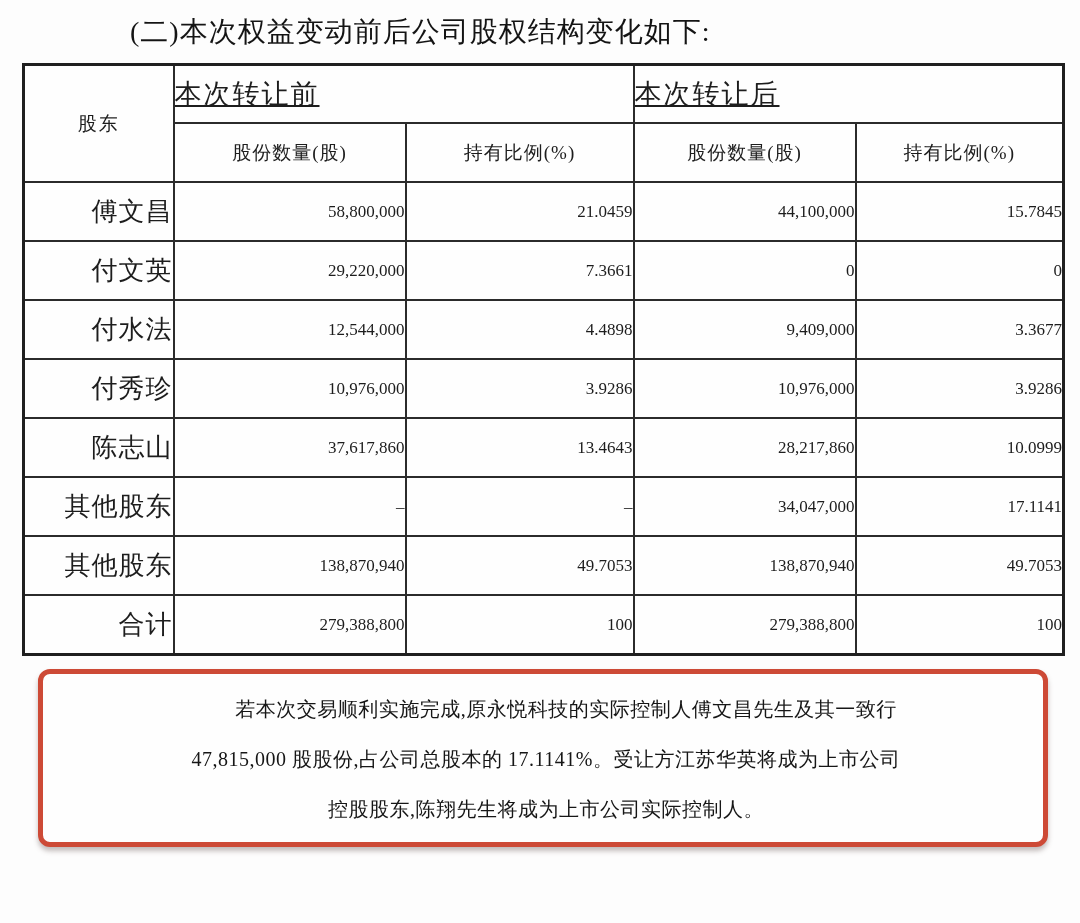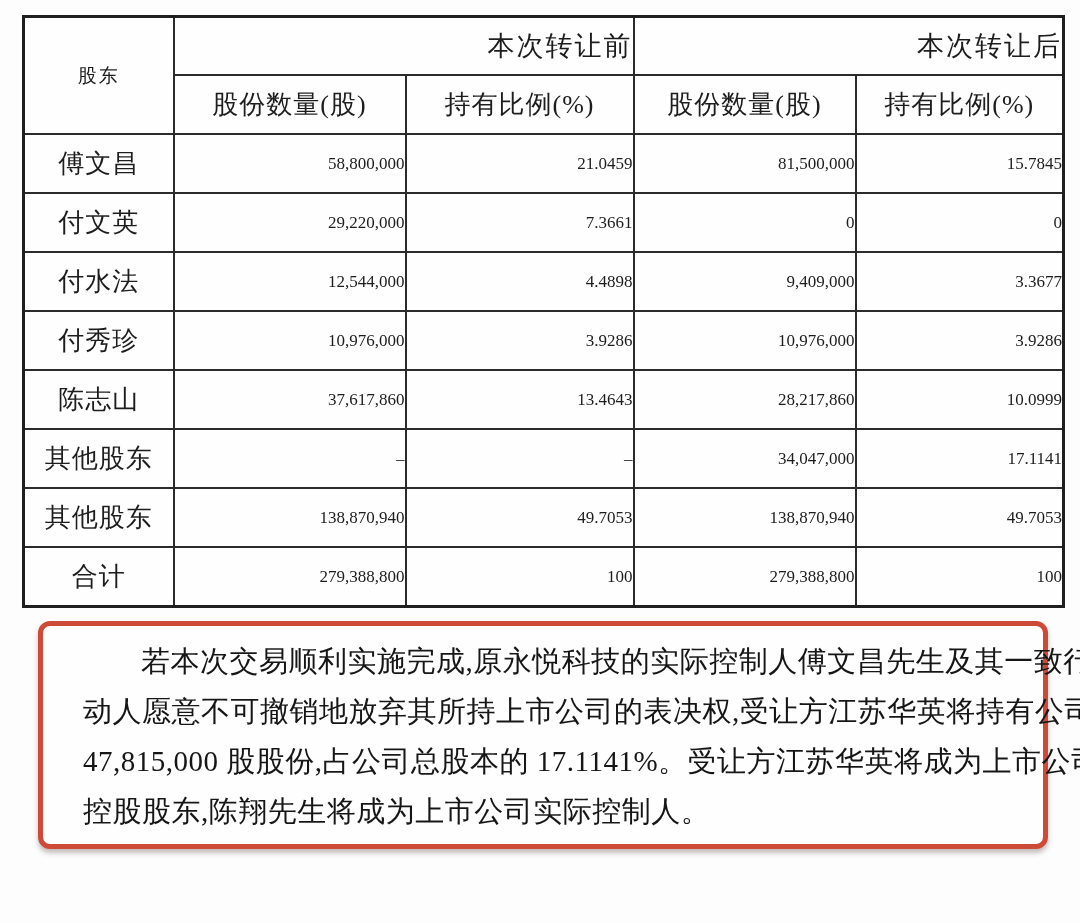--- a/index.html
+++ b/index.html
@@ -93,6 +93,7 @@
 
 <div class="doc">
 
+  <div class="section-heading">(二)本次权益变动前后公司股权结构变化如下:</div>
 
   <table class="equity">
     <colgroup>

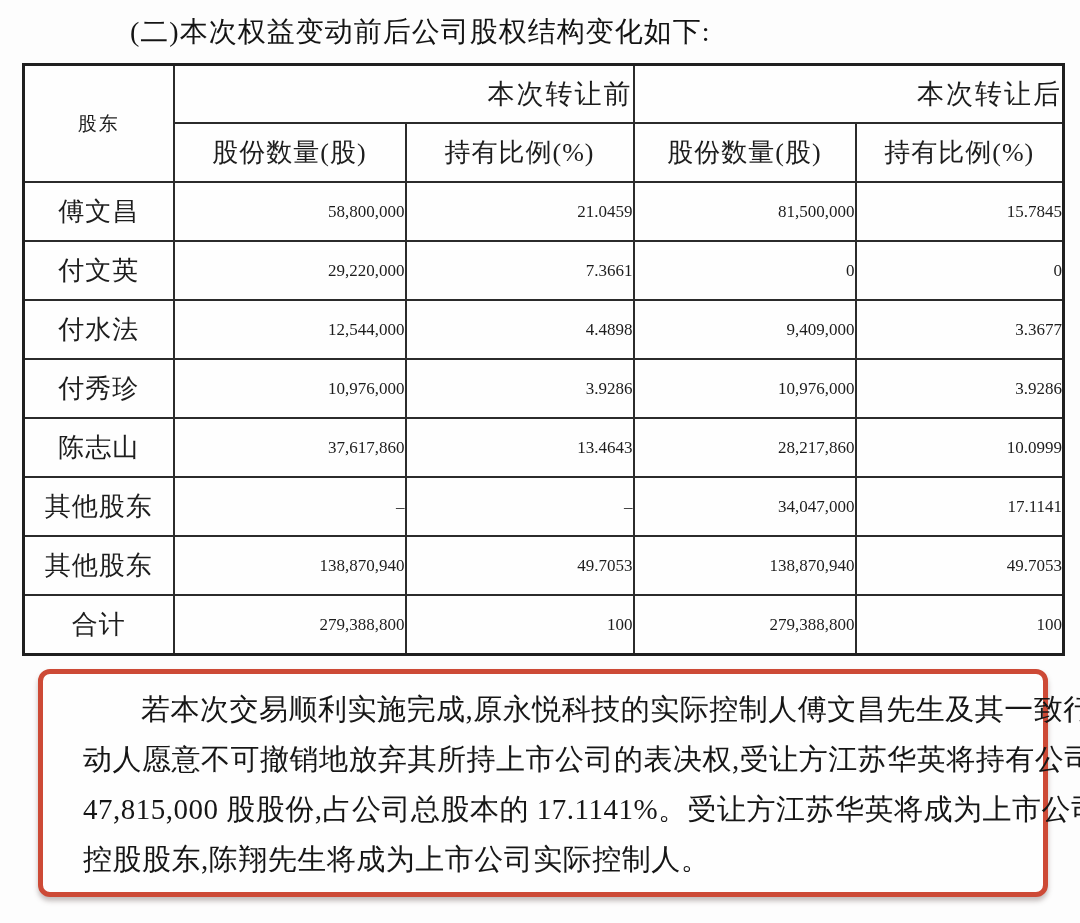--- a/index.html
+++ b/index.html
@@ -38,8 +38,9 @@
   th.group{
     height:56px;
     font-size:27px;
-    text-align:right;
+    text-align:left;
     letter-spacing:2px;
+    text-decoration:underline;
   }
   th.sub{
     height:57px;

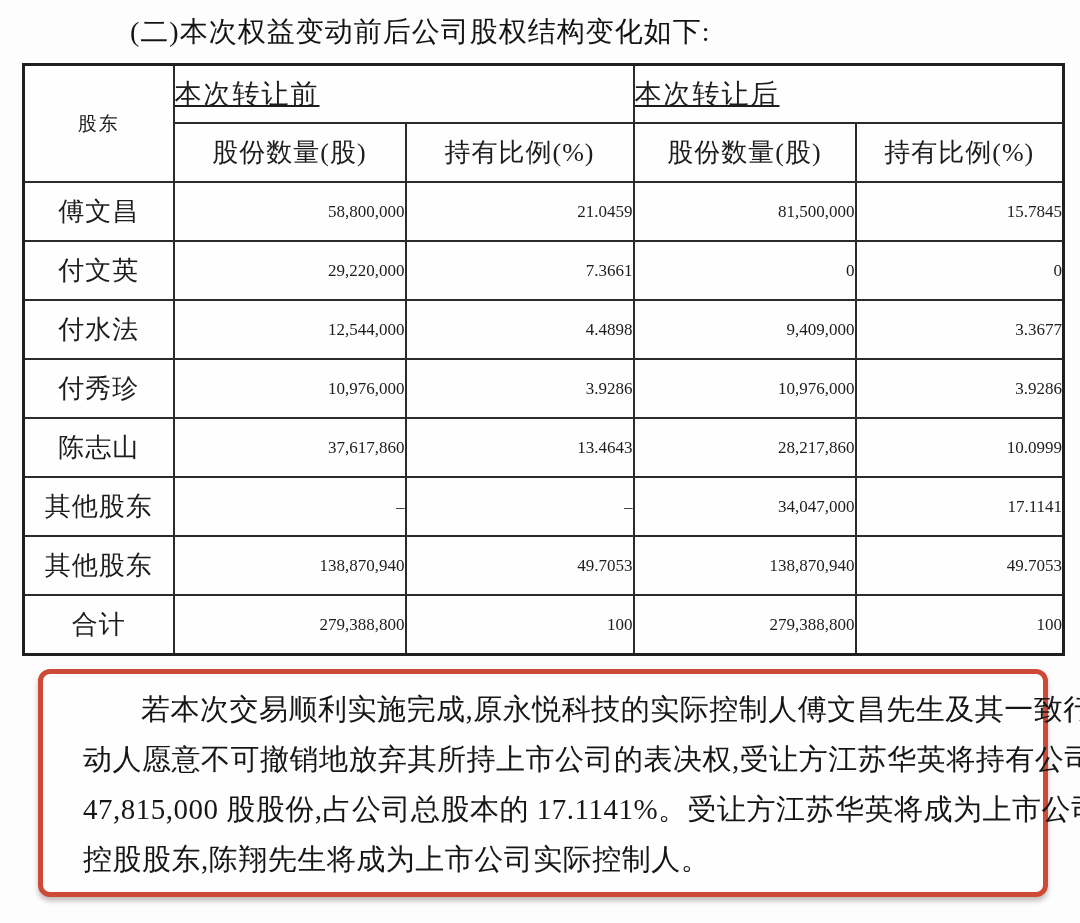--- a/index.html
+++ b/index.html
@@ -44,7 +44,7 @@
   }
   th.sub{
     height:57px;
-    font-size:26px;
+    font-size:19px;
     text-align:center;
     letter-spacing:1px;
     margin-left:16px;

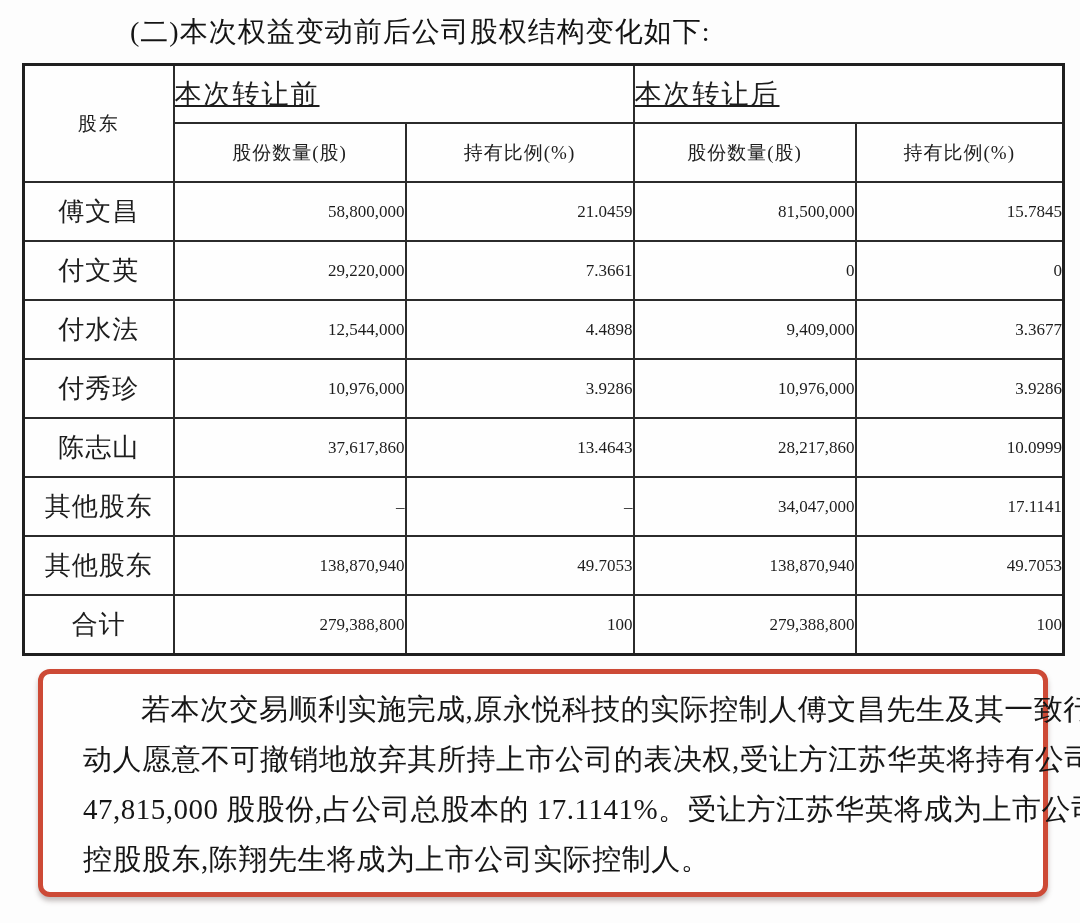--- a/index.html
+++ b/index.html
@@ -57,7 +57,7 @@
   td.name{
     height:57px;
     font-size:26px;
-    text-align:center;
+    text-align:right;
     padding-left:12px;
     letter-spacing:1px;
   }

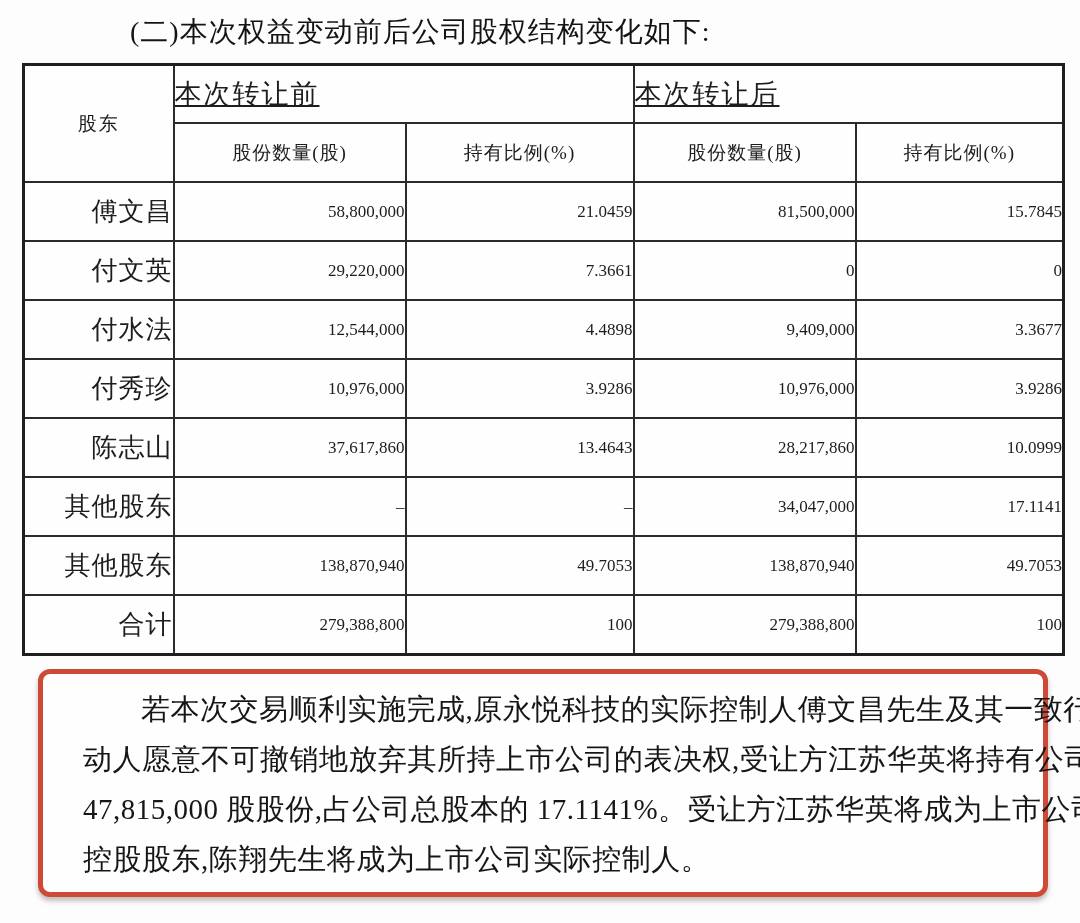--- a/index.html
+++ b/index.html
@@ -122,7 +122,7 @@
         <td class="name">傅文昌</td>
         <td class="num">58,800,000</td>
         <td class="num">21.0459</td>
-        <td class="num">81,500,000</td>
+        <td class="num">44,100,000</td>
         <td class="num">15.7845</td>
       </tr>
       <tr>

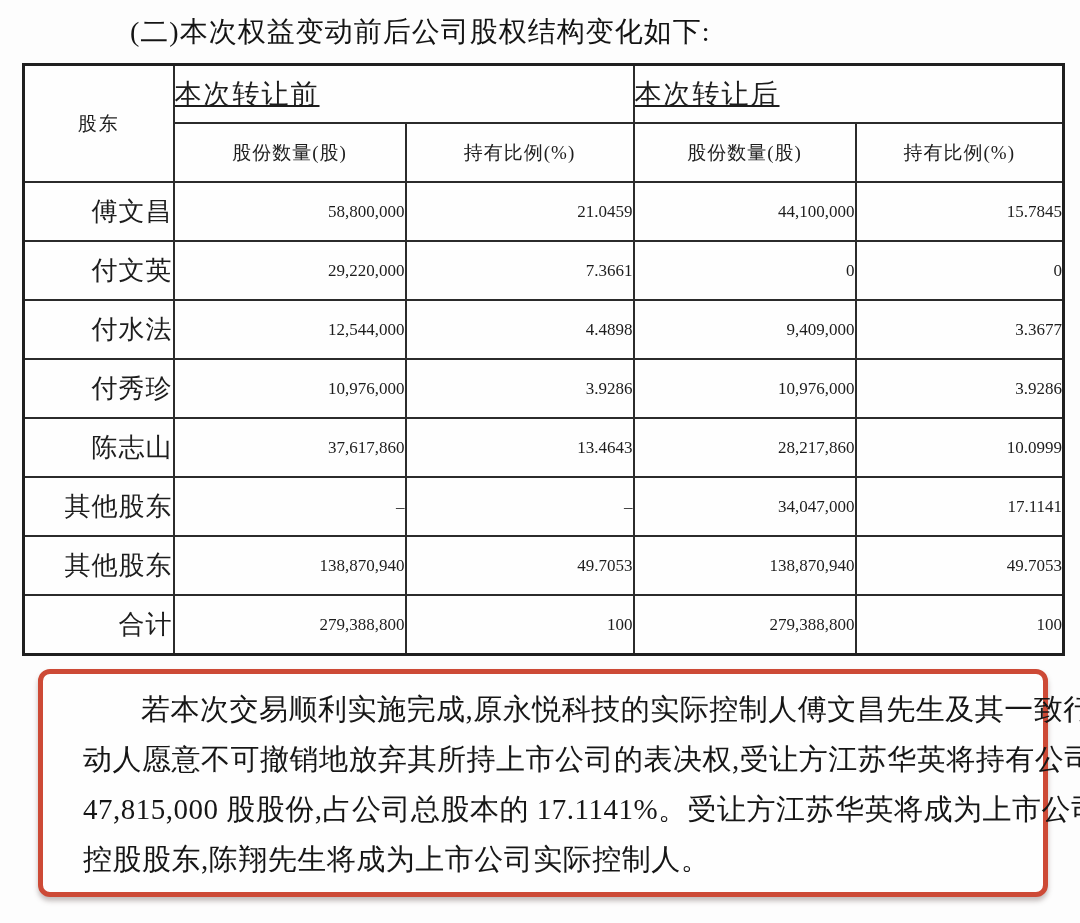--- a/index.html
+++ b/index.html
@@ -81,11 +81,12 @@
   }
   .highlight-box .line{
     margin:0;
-    font-size:29px;
+    font-size:20px;
     line-height:50px;
     color:#161616;
     letter-spacing:0.5px;
     white-space:nowrap;
+    text-align:center;
   }
   .highlight-box .line.indent{text-indent:2em;}
 </style>

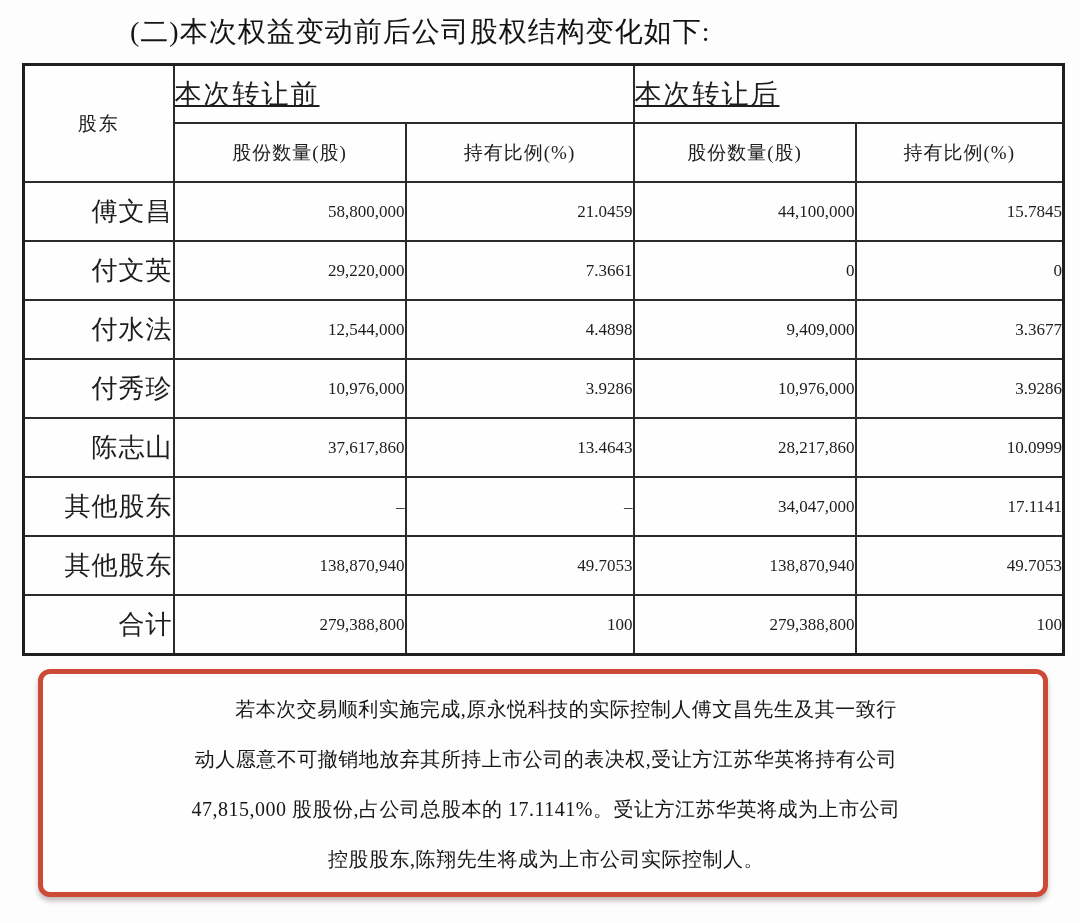--- a/index.html
+++ b/index.html
@@ -181,7 +181,6 @@
 
   <div class="highlight-box" style="border-color: rgb(205, 74, 54);">
     <p class="line indent">若本次交易顺利实施完成,原永悦科技的实际控制人傅文昌先生及其一致行</p>
-    <p class="line">动人愿意不可撤销地放弃其所持上市公司的表决权,受让方江苏华英将持有公司</p>
     <p class="line">47,815,000 股股份,占公司总股本的 17.1141%。受让方江苏华英将成为上市公司</p>
     <p class="line">控股股东,陈翔先生将成为上市公司实际控制人。</p>
   </div>

